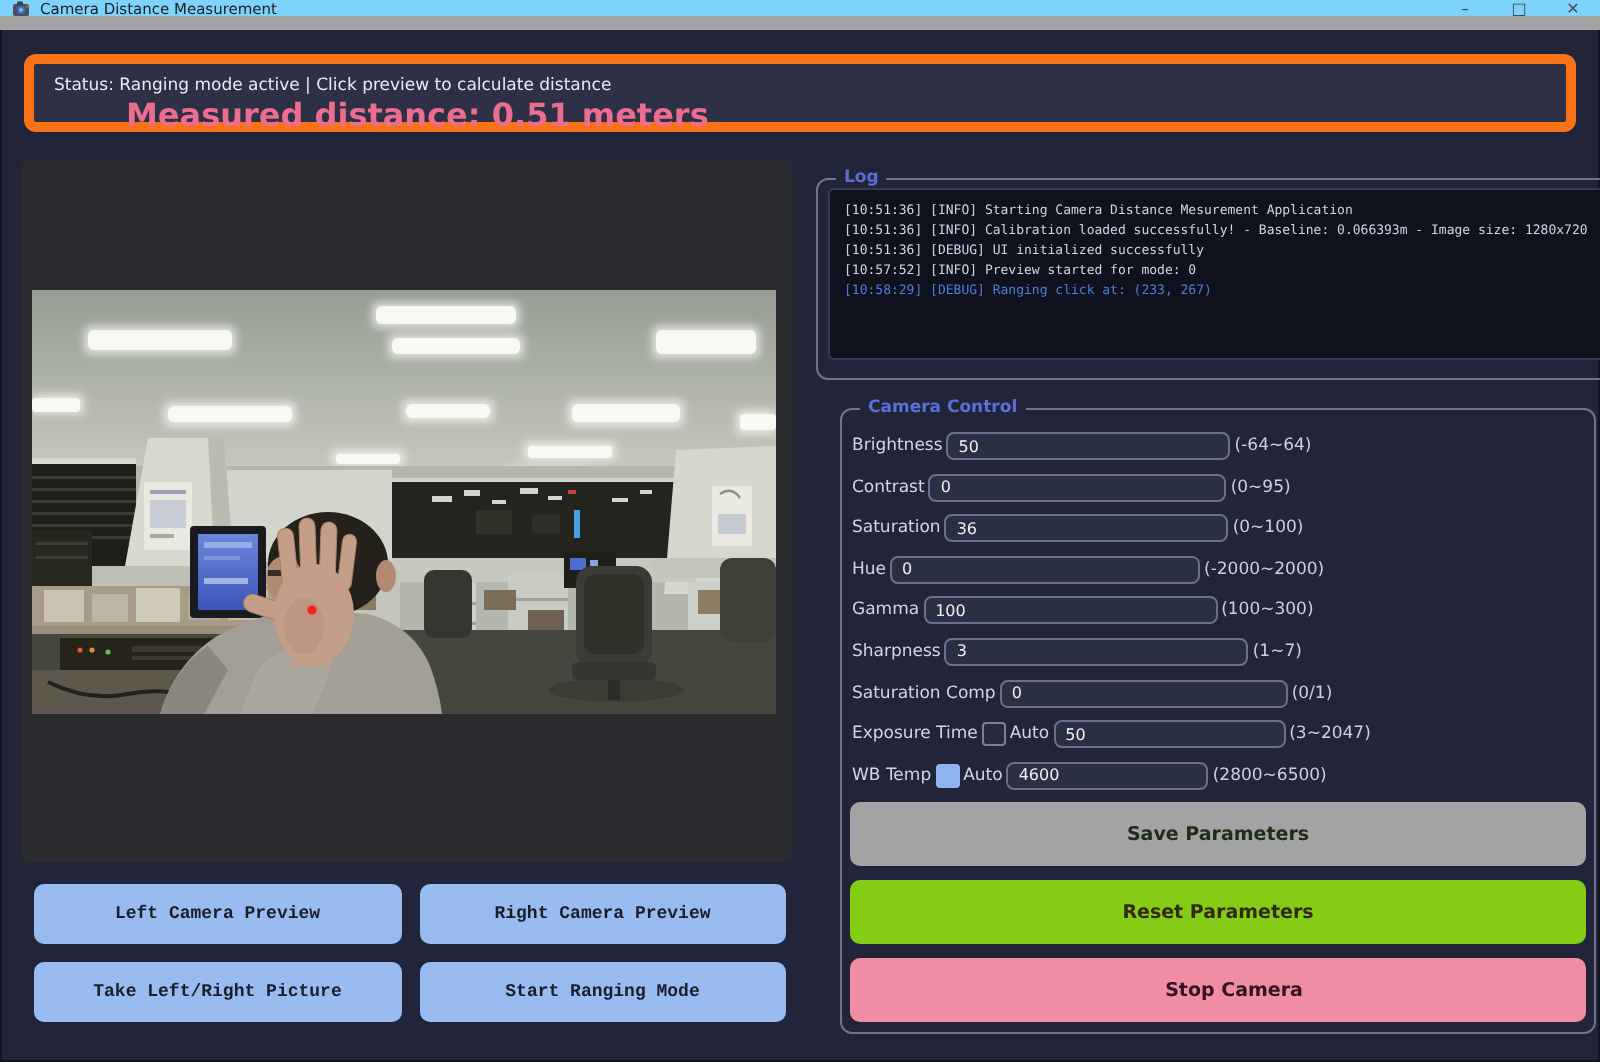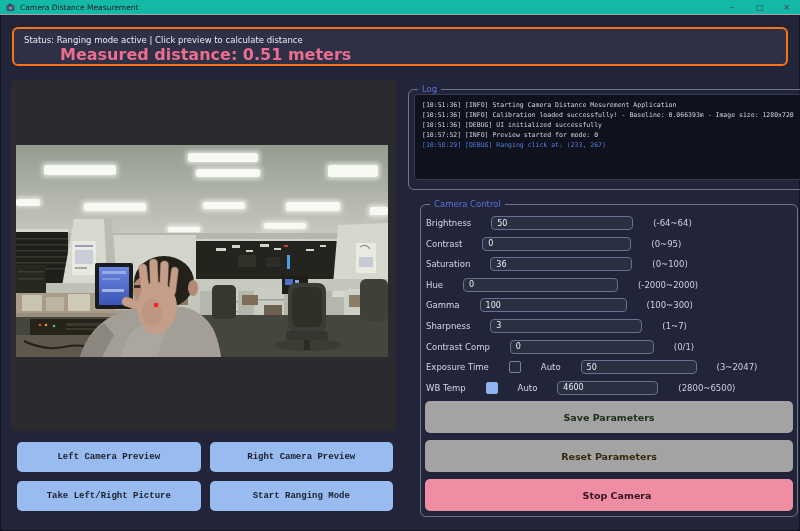--- a/index.html
+++ b/index.html
@@ -12,7 +12,7 @@
   
   .titlebar {
     position:absolute; left:0; top:0; width:800px; height:15px;
-    background:#14b8a6; border-bottom:1px solid #a3a3a3;
+    background:#7dd3fc; border-bottom:7px solid #a3a3a3;
     display:flex; align-items:center; z-index:10;
   }
   .tb-icon { width:9px; height:9px; margin-left:6px; flex:0 0 auto; }

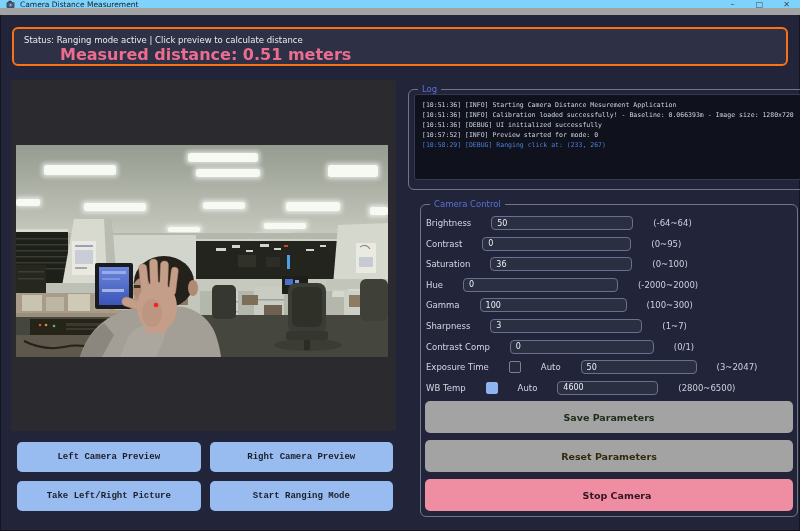--- a/index.html
+++ b/index.html
@@ -27,7 +27,7 @@
   
   .status-box {
     position:absolute; left:12px; top:27px; width:776px; height:39px;
-    background:#2e3145; border:2px solid #f97316; border-radius:6px;
+    background:#2e3145; border:5px solid #f97316; border-radius:6px;
     padding:5px 10px; z-index:2;
   }
   .status-line1 { font-size:8.5px; color:#e9ebf2; line-height:13px; white-space:nowrap; }

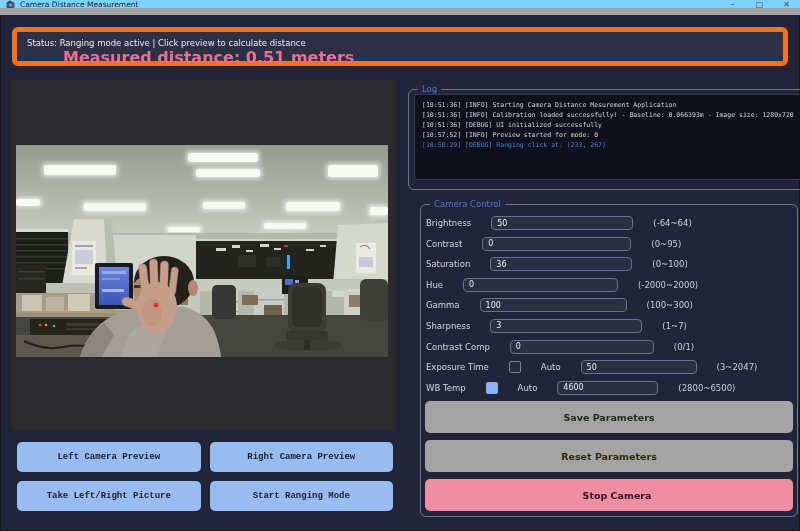--- a/index.html
+++ b/index.html
@@ -54,7 +54,7 @@
     position:absolute; border:1px solid #70758c; border-radius:6px;
     margin:0; padding:0; z-index:2; background:transparent;
   }
-  legend { margin-left:9px; padding:0 4px; font-size:8.5px; font-weight:normal; color:#5b6fd6; }
+  legend { margin-left:9px; padding:0 4px; font-size:8.5px; font-weight:bold; color:#5b6fd6; }
   .fs-log { left:408px; top:84px; width:380px; height:106px; }
   .log-box {
     margin:0 5px; height:86px; background:#0f121c;

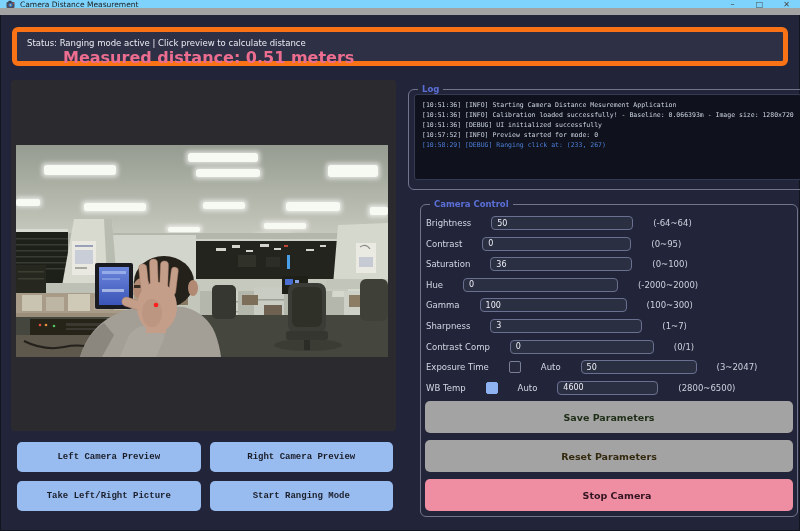--- a/index.html
+++ b/index.html
@@ -67,7 +67,7 @@
   .log-line.debug { color:#4d7ed8; }
   .fs-cc { left:420px; top:199px; width:378px; height:318px; }
   .rows { margin:7px 8px 0 5px; }
-  .ctl-row { display:flex; align-items:center; height:14px; margin-bottom:6.6px; gap:20px; }
+  .ctl-row { display:flex; align-items:center; height:14px; margin-bottom:6.6px; gap:2px; }
   .ctl-label { font-size:8.5px; color:#d3d7e3; white-space:nowrap; }
   .ctl-input {
     height:14px; background:#2b2f42; border:1px solid #6a7090; border-radius:4px;

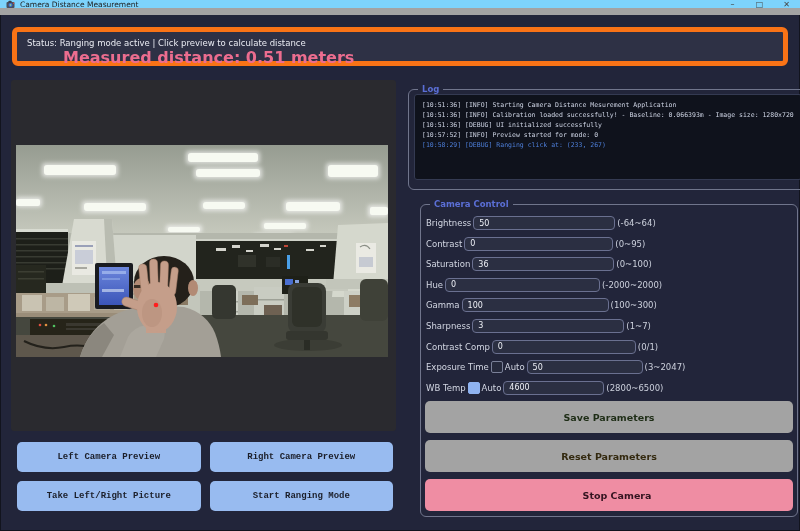--- a/index.html
+++ b/index.html
@@ -365,7 +365,7 @@
     </div>
 
     <div class="ctl-row">
-      <span class="ctl-label">Contrast Comp</span>
+      <span class="ctl-label">Saturation Comp</span>
       <input class="ctl-input w-g" value="0" style="">
       <span class="ctl-range">(0/1)</span>
     </div>

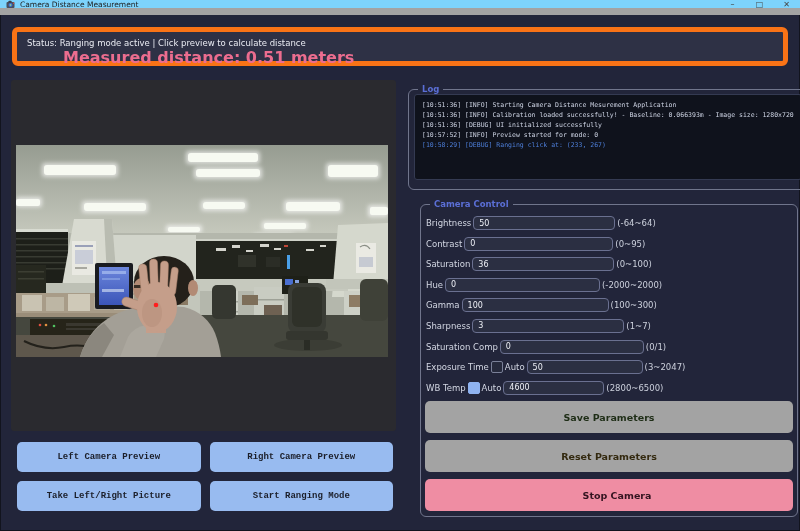--- a/index.html
+++ b/index.html
@@ -84,7 +84,7 @@
     font-family:inherit; font-size:9.5px; font-weight:bold; margin-bottom:7px; cursor:pointer;
   }
   .btn-save  { background:#a3a3a3; color:#1e2d16; }
-  .btn-reset { background:#a3a3a3; color:#33290f; }
+  .btn-reset { background:#84cc16; color:#33290f; }
   .btn-stop  { background:#ef8da3; color:#331420;padding-left:16px; }
 </style>
 </head>

